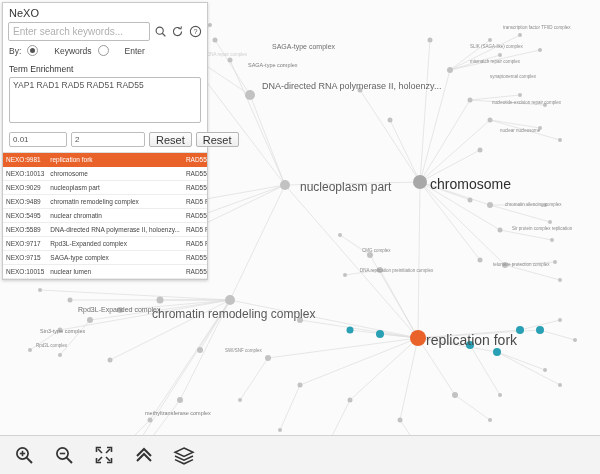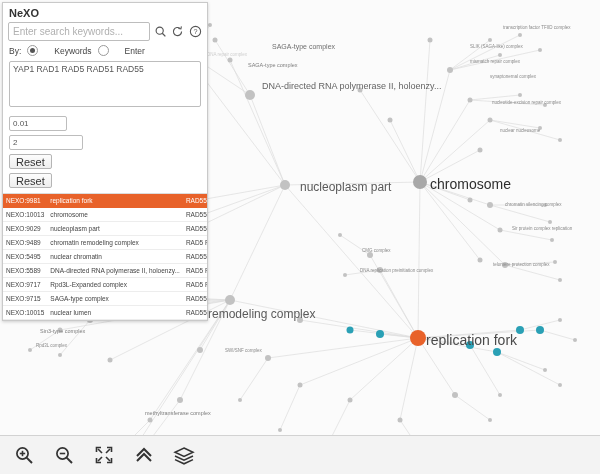--- a/index.html
+++ b/index.html
@@ -58,7 +58,7 @@
   }
   #panel-title {
     font-size: 11px;
-    font-weight: bold;
+    font-weight: normal;
     color: #333;
     padding: 4px 6px 3px 6px;
   }

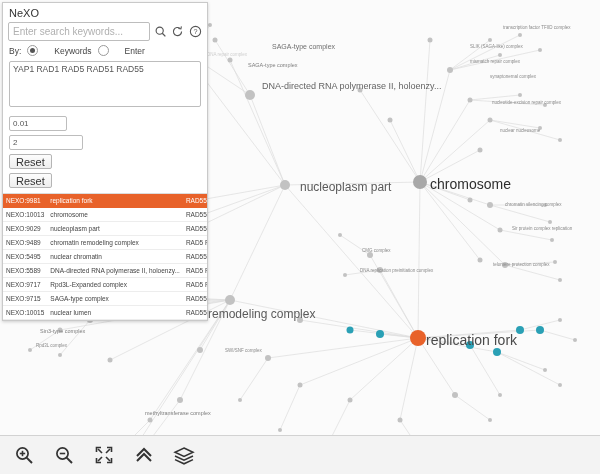--- a/index.html
+++ b/index.html
@@ -469,6 +469,7 @@
       </label>
     </div>
 
+    <div class="section-title">Term Enrichment</div>
     <div class="ta-wrap">
       <textarea class="term-input" style="">YAP1 RAD1 RAD5 RAD51 RAD55</textarea>
     </div>

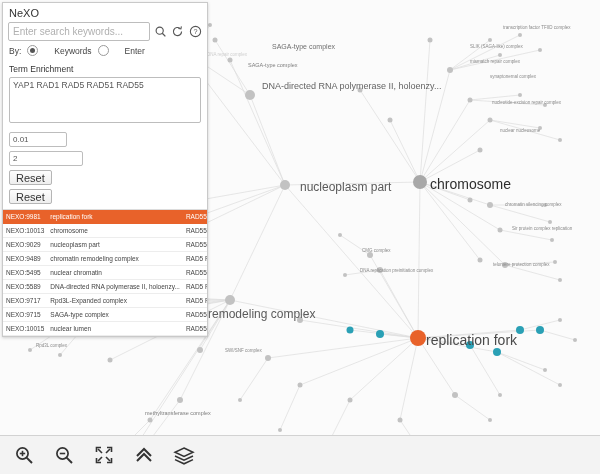--- a/index.html
+++ b/index.html
@@ -131,10 +131,9 @@
   }
   .ctrl-row {
     display: flex;
-    align-items: flex-start;
+    align-items: center;
     gap: 4px;
     padding: 0 6px 5px 6px;
-    flex-direction: column;
   }
   .ctrl-row input.num {
     width: 58px;

